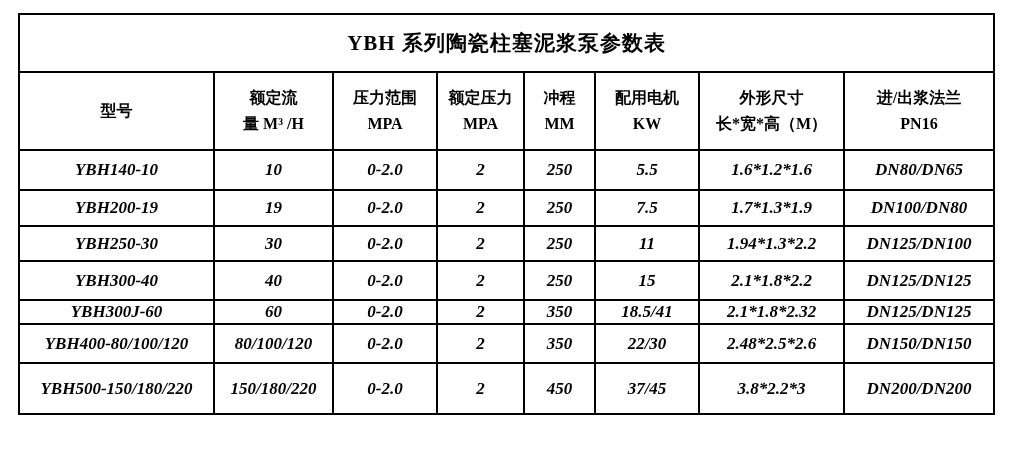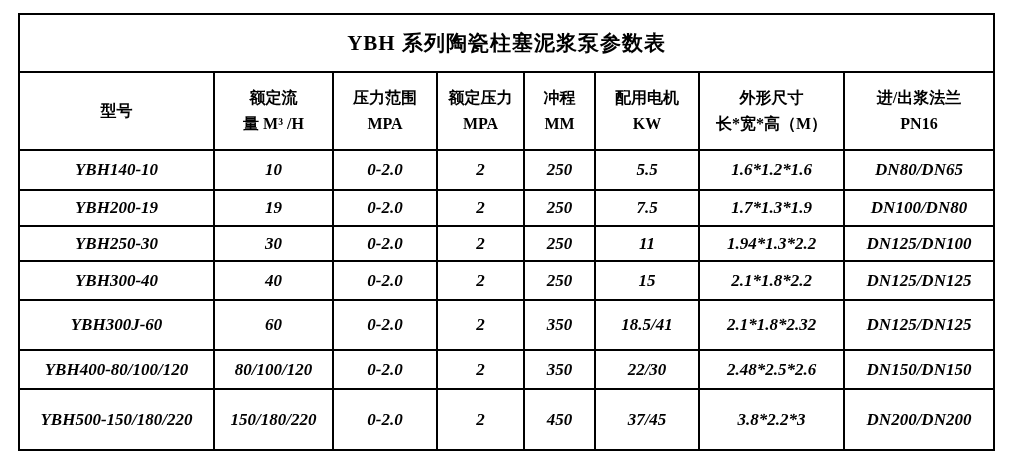--- a/index.html
+++ b/index.html
@@ -62,7 +62,7 @@
   tbody tr.row-1 { height: 36px; }
   tbody tr.row-2 { height: 35px; padding-left: 31px; }
   tbody tr.row-3 { height: 39px; }
-  tbody tr.row-4 { height: 50px; }
+  tbody tr.row-4 { height: 24px; }
   tbody tr.row-5 { height: 39px; }
   tbody tr.row-6 { height: 61px; }
 </style>

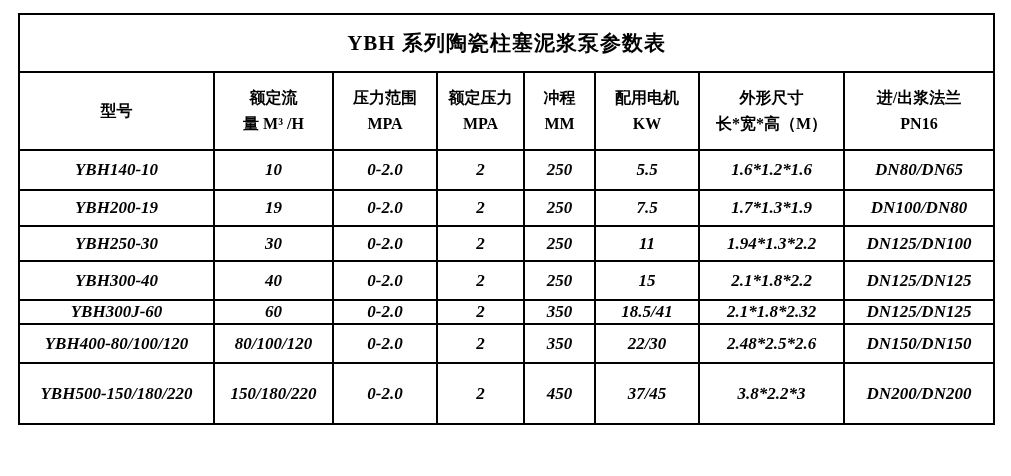--- a/index.html
+++ b/index.html
@@ -64,7 +64,7 @@
   tbody tr.row-3 { height: 39px; }
   tbody tr.row-4 { height: 24px; }
   tbody tr.row-5 { height: 39px; }
-  tbody tr.row-6 { height: 61px; }
+  tbody tr.row-6 { height: 51px; }
 </style>
 </head>
 <body>

